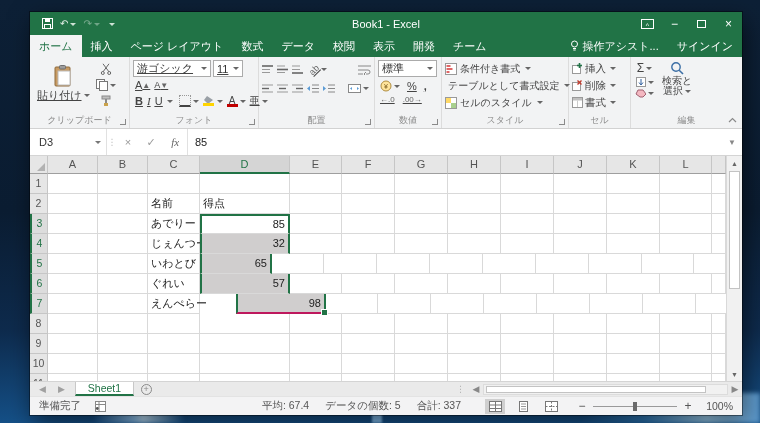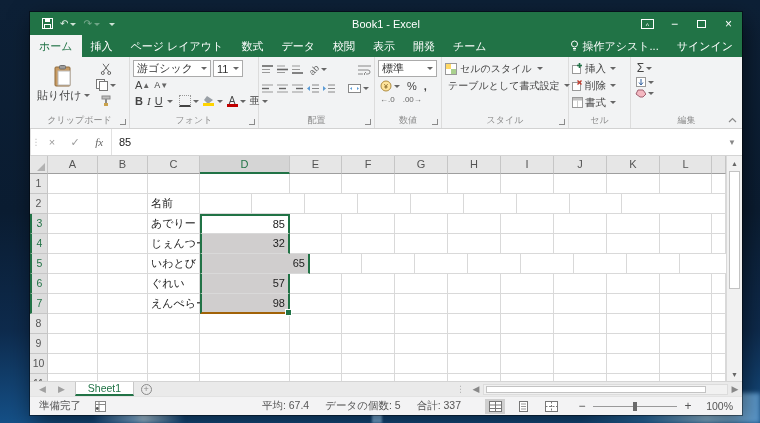--- a/index.html
+++ b/index.html
@@ -42,7 +42,7 @@
   .rgroup { position:relative; border-right:1px solid #dcdcdc; padding:3px 3px 13px; }
   .glabel { position:absolute; bottom:1px; left:0; right:0; text-align:center; font-size:9px; color:#8a8a8a; white-space:nowrap; }
   .launcher { position:absolute; bottom:3px; right:3px; width:6px; height:6px; border-right:1px solid #8a8a8a; border-bottom:1px solid #8a8a8a; }
-  .row { display:flex; align-items:center; }
+  .row { display:flex; align-items:center;text-decoration:underline; }
   .ibtn { display:flex; align-items:center; justify-content:center; padding:1px 2px; color:#444; }
   .caret { width:0; height:0; border:3px solid transparent; border-top-color:#666; margin-left:2px; margin-top:3px; display:inline-block; }
   .combo { background:#fff; border:1px solid #ababab; height:17px; display:flex; align-items:center; padding:0 3px; font-size:11px; color:#333; }

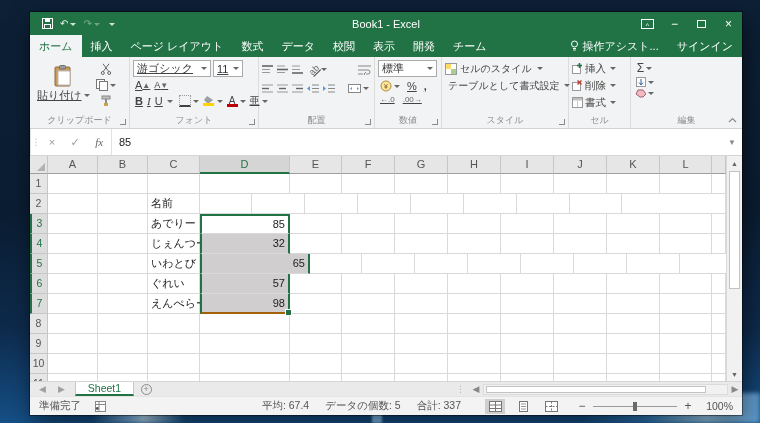--- a/index.html
+++ b/index.html
@@ -398,6 +398,16 @@
         <div class="styrow">
           <svg width="12" height="12" viewBox="0 0 12 12">
               <rect x="0.5" y="0.5" width="11" height="11" fill="#fff" stroke="#999"></rect>
+              <rect x="1.5" y="2" width="4" height="2" fill="#e06666"></rect>
+              <rect x="1.5" y="5" width="6" height="2" fill="#e06666"></rect>
+              <rect x="1.5" y="8" width="3" height="2" fill="#e06666"></rect>
+            </svg>
+          <span>条件付き書式</span>
+            <span class="caret"></span>
+        </div>
+        <div class="styrow">
+          <svg width="12" height="12" viewBox="0 0 12 12">
+              <rect x="0.5" y="0.5" width="11" height="11" fill="#fff" stroke="#999"></rect>
               <rect x="1" y="1" width="5" height="5" fill="#ffd966"></rect>
               <rect x="6" y="6" width="5" height="5" fill="#a9d08e"></rect>
             </svg>

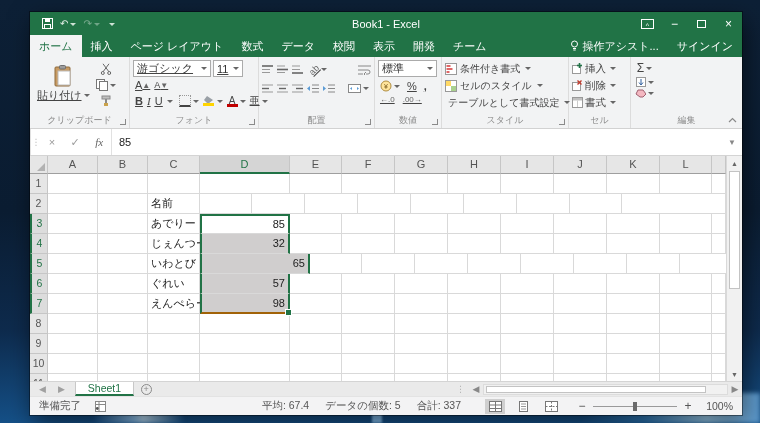--- a/index.html
+++ b/index.html
@@ -479,6 +479,19 @@
                 <span class="caret"></span>
               </span>
           </div>
+          <div class="bigbtn">
+            <svg width="14" height="14" viewBox="0 0 14 14">
+                <circle cx="6" cy="6" r="4.2" fill="none" stroke="#3b6ea5" stroke-width="1.4"></circle>
+                <line x1="9.2" y1="9.2" x2="13" y2="13" stroke="#3b6ea5" stroke-width="1.6"></line>
+              </svg>
+            <span class="lbl" style="flex-direction:column;line-height:10px;font-size:10px;">
+              <span>検索と</span>
+              <span style="display:flex;align-items:center;">
+                  <span>選択</span>
+                  <span class="caret"></span>
+                </span>
+            </span>
+          </div>
         </div>
         <span class="glabel">編集</span>
       </div>

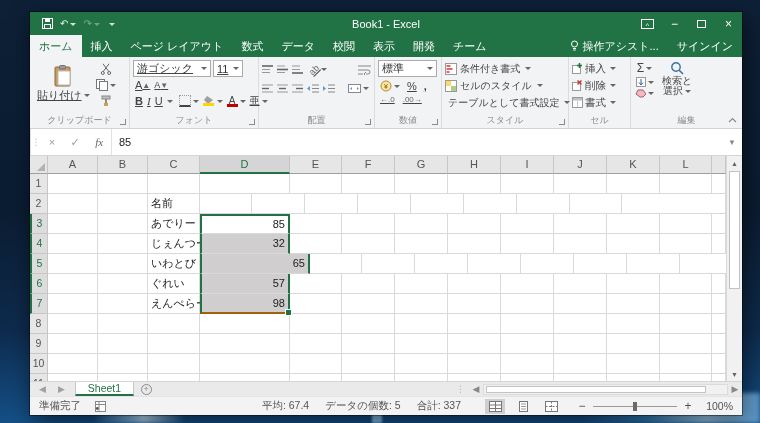--- a/index.html
+++ b/index.html
@@ -408,20 +408,20 @@
         <div class="styrow">
           <svg width="12" height="12" viewBox="0 0 12 12">
               <rect x="0.5" y="0.5" width="11" height="11" fill="#fff" stroke="#999"></rect>
-              <rect x="1" y="1" width="5" height="5" fill="#ffd966"></rect>
-              <rect x="6" y="6" width="5" height="5" fill="#a9d08e"></rect>
-            </svg>
-          <span>セルのスタイル</span>
+              <rect x="1" y="1" width="10" height="3" fill="#5b9bd5"></rect>
+              <line x1="6" y1="4" x2="6" y2="11" stroke="#bbb"></line>
+              <line x1="1" y1="7.5" x2="11" y2="7.5" stroke="#bbb"></line>
+            </svg>
+          <span>テーブルとして書式設定</span>
             <span class="caret"></span>
         </div>
         <div class="styrow">
           <svg width="12" height="12" viewBox="0 0 12 12">
               <rect x="0.5" y="0.5" width="11" height="11" fill="#fff" stroke="#999"></rect>
-              <rect x="1" y="1" width="10" height="3" fill="#5b9bd5"></rect>
-              <line x1="6" y1="4" x2="6" y2="11" stroke="#bbb"></line>
-              <line x1="1" y1="7.5" x2="11" y2="7.5" stroke="#bbb"></line>
-            </svg>
-          <span>テーブルとして書式設定</span>
+              <rect x="1" y="1" width="5" height="5" fill="#ffd966"></rect>
+              <rect x="6" y="6" width="5" height="5" fill="#a9d08e"></rect>
+            </svg>
+          <span>セルのスタイル</span>
             <span class="caret"></span>
         </div>
         <span class="glabel">スタイル</span>

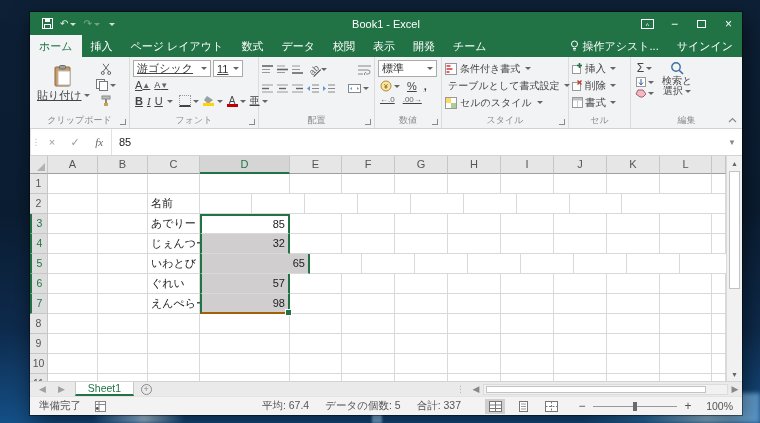--- a/index.html
+++ b/index.html
@@ -504,6 +504,10 @@
     </div>
 
     <div class="formula">
+      <div class="namebox">
+        <span>D3</span>
+        <span class="nbcaret"></span>
+      </div>
       <div class="fsep"></div>
       <div class="fdots">⋮</div>
       <div class="fbtns">

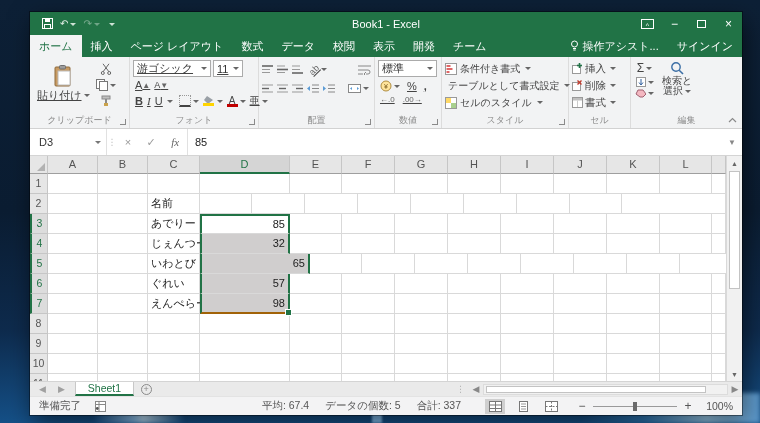--- a/index.html
+++ b/index.html
@@ -561,6 +561,7 @@
             <div class="g-cell" style="width: 50px;"></div>
             <div class="g-cell" style="width: 50px;"></div>
             <div class="g-cell" style="width: 52px;">名前</div>
+            <div class="g-cell" style="width: 90px;">得点</div>
             <div class="g-cell" style="width: 52px;"></div>
             <div class="g-cell" style="width: 53px;"></div>
             <div class="g-cell" style="width: 53px;"></div>

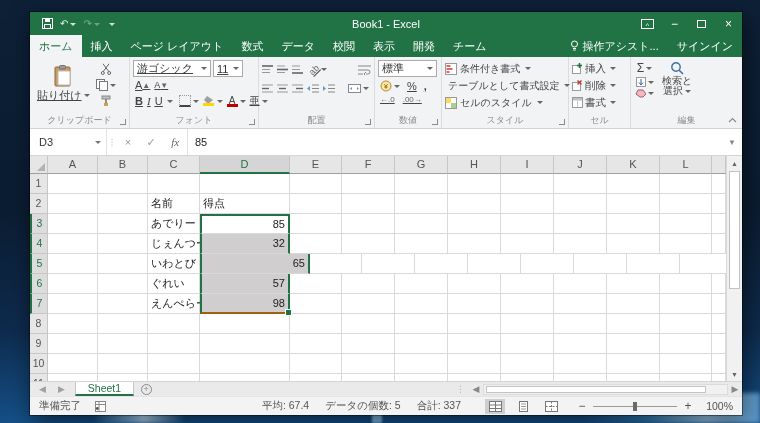--- a/index.html
+++ b/index.html
@@ -609,7 +609,7 @@
             <div class="g-cell" style="width: 50px;"></div>
             <div class="g-cell" style="width: 50px;"></div>
             <div class="g-cell" style="width: 52px;">いわとび</div>
-            <div class="g-cell num range" style="width: 110px;">65</div>
+            <div class="g-cell num range" style="width: 72px;">65</div>
             <div class="g-cell" style="width: 52px;"></div>
             <div class="g-cell" style="width: 53px;"></div>
             <div class="g-cell" style="width: 53px;"></div>

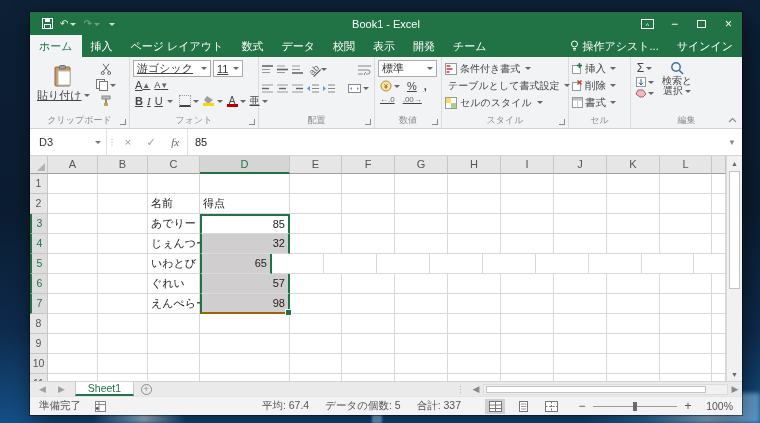--- a/index.html
+++ b/index.html
@@ -94,7 +94,7 @@
   .g-cell.num { text-align:right; }
   .g-cell.range { background:#d0cece; border-left:2px solid #217346; border-right:2px solid #217346; }
   .g-cell.range.first { border-top:2px solid #217346; background:#fff; line-height:17px; }
-  .g-cell.range.last { border-bottom:2px solid #a16207; line-height:18px; }
+  .g-cell.range.last { border-bottom:2px solid #be185d; line-height:18px;margin-left:36px; }
   .g-cell.range.last::after { content:""; position:absolute; right:-4px; bottom:-4px; width:5px; height:5px; background:#217346; border:1px solid #fff; z-index:3; }
   .vscroll { width:16px; background:#f1f1f1; border-left:1px solid #d9d9d9; position:relative; font-size:7px; color:#666; }
   .vs-up,.vs-down { position:absolute; left:0; right:0; height:14px; display:flex; align-items:center; justify-content:center; }

